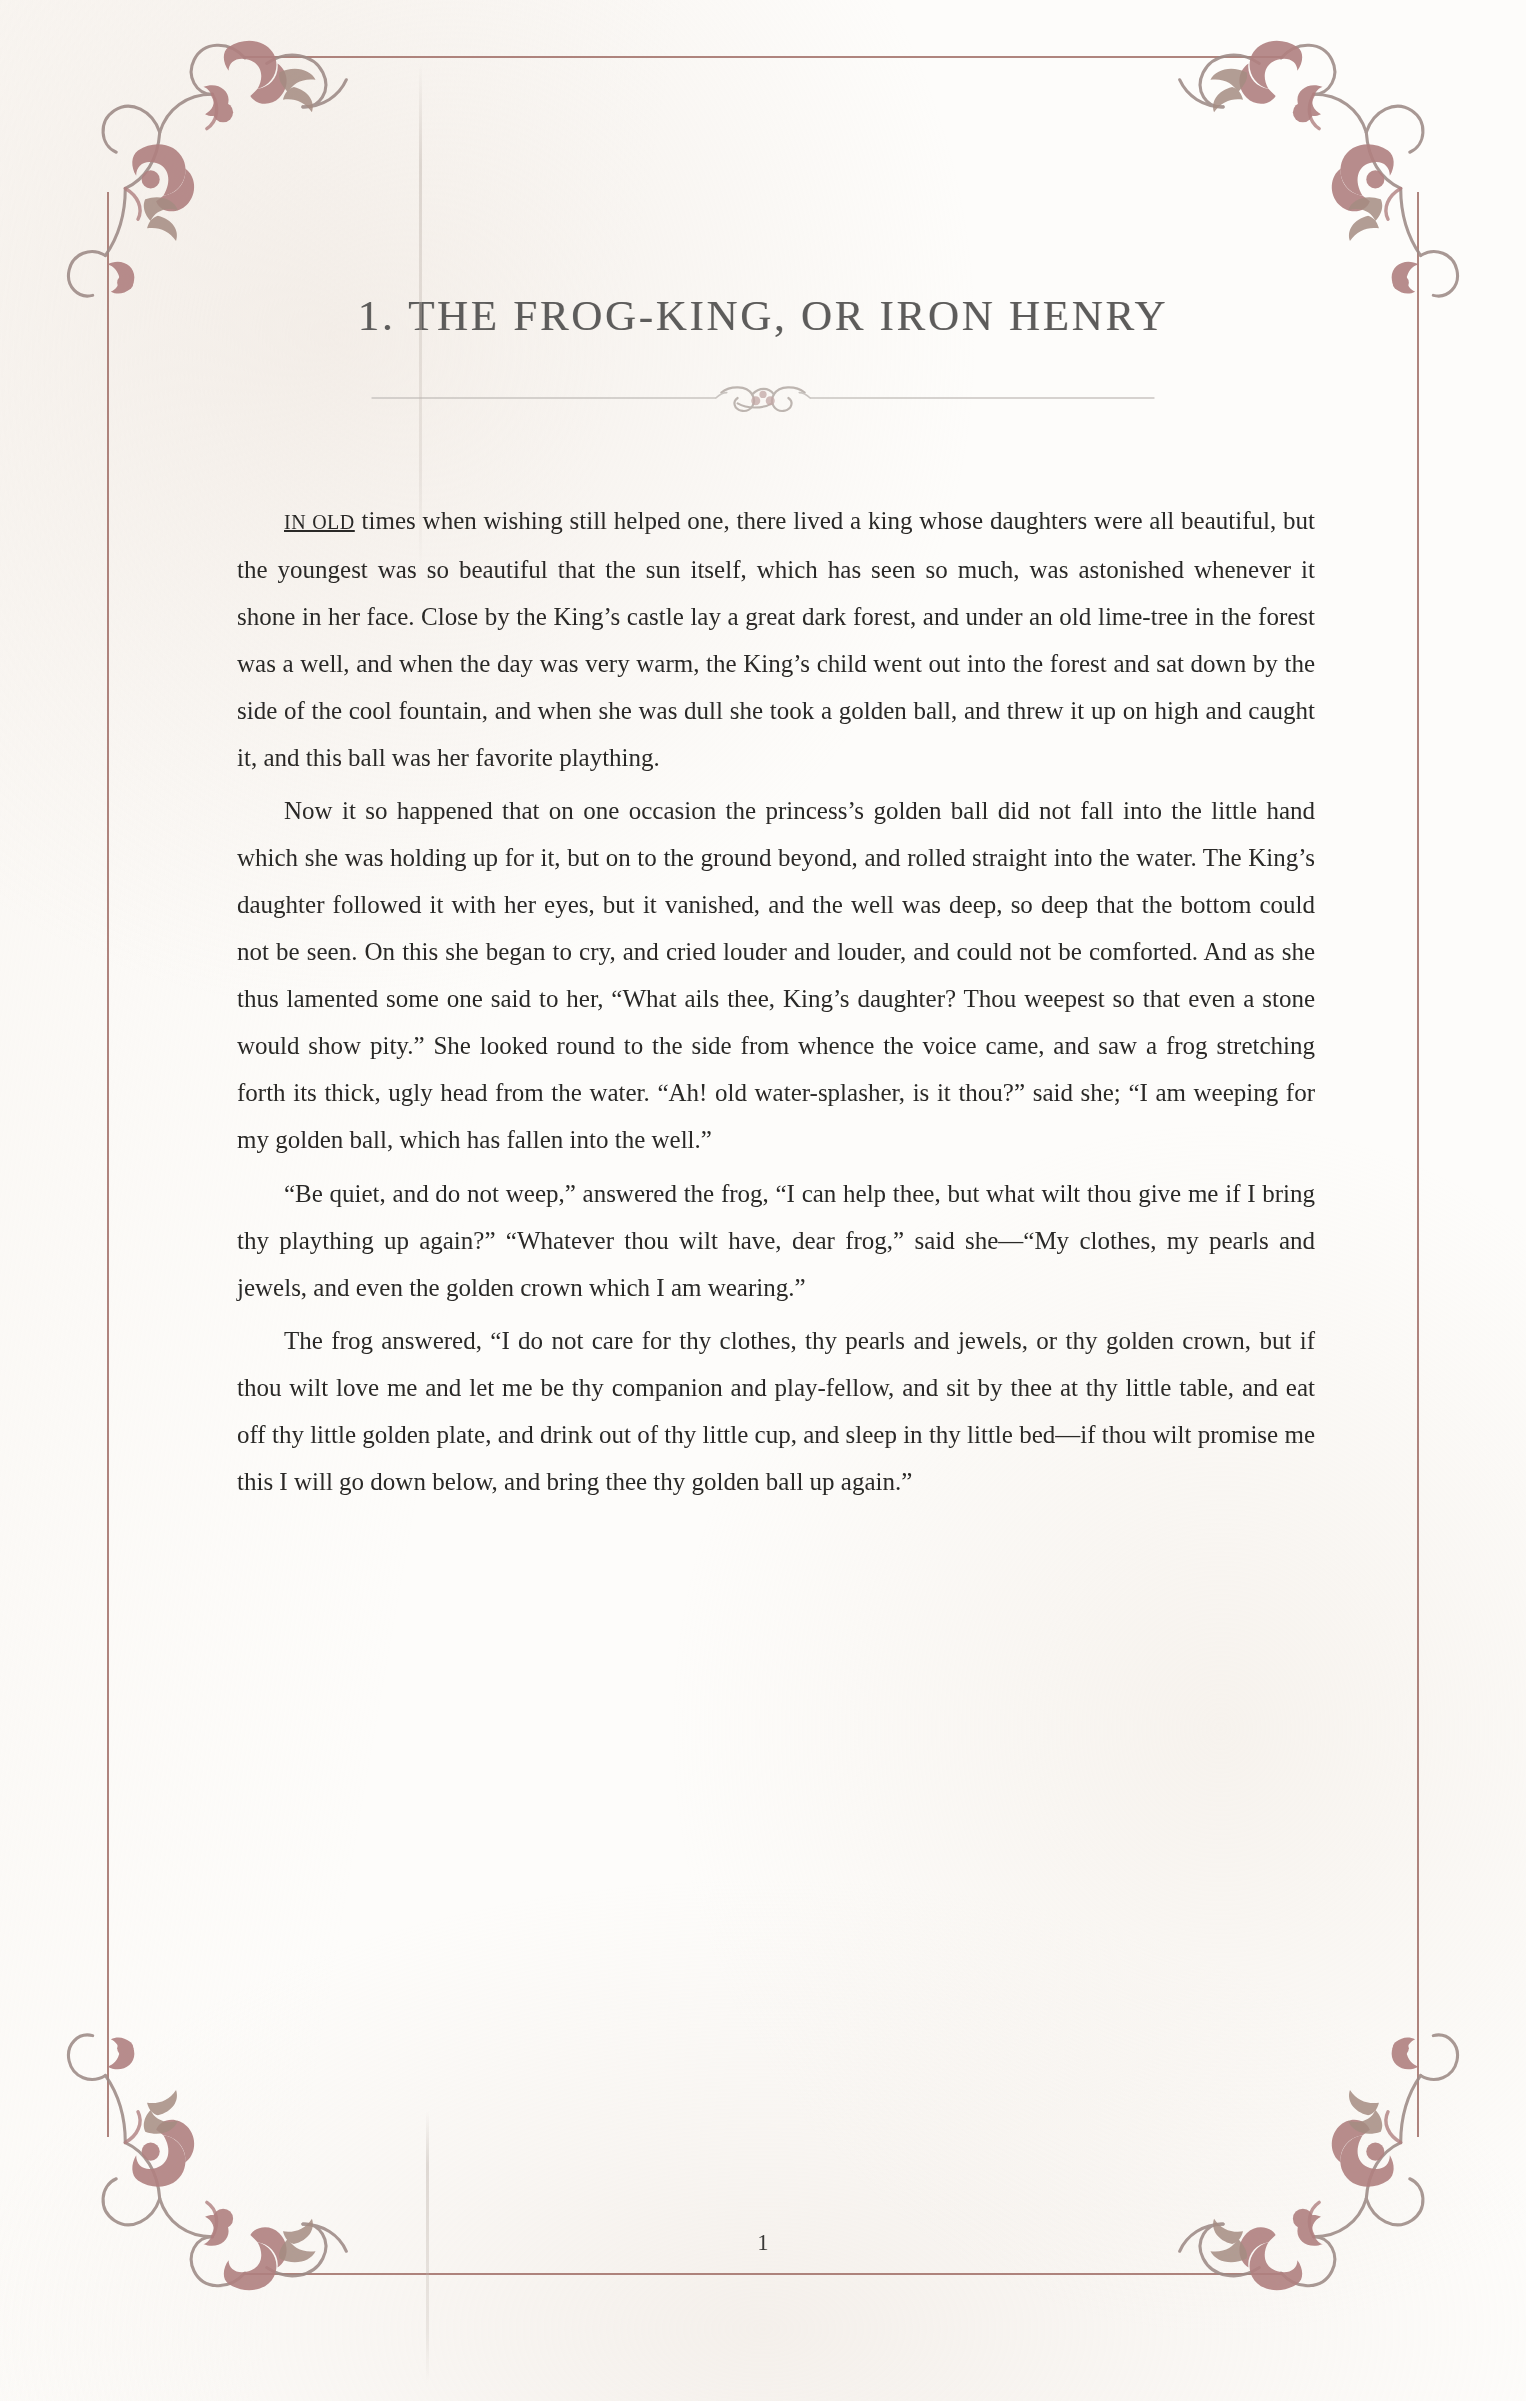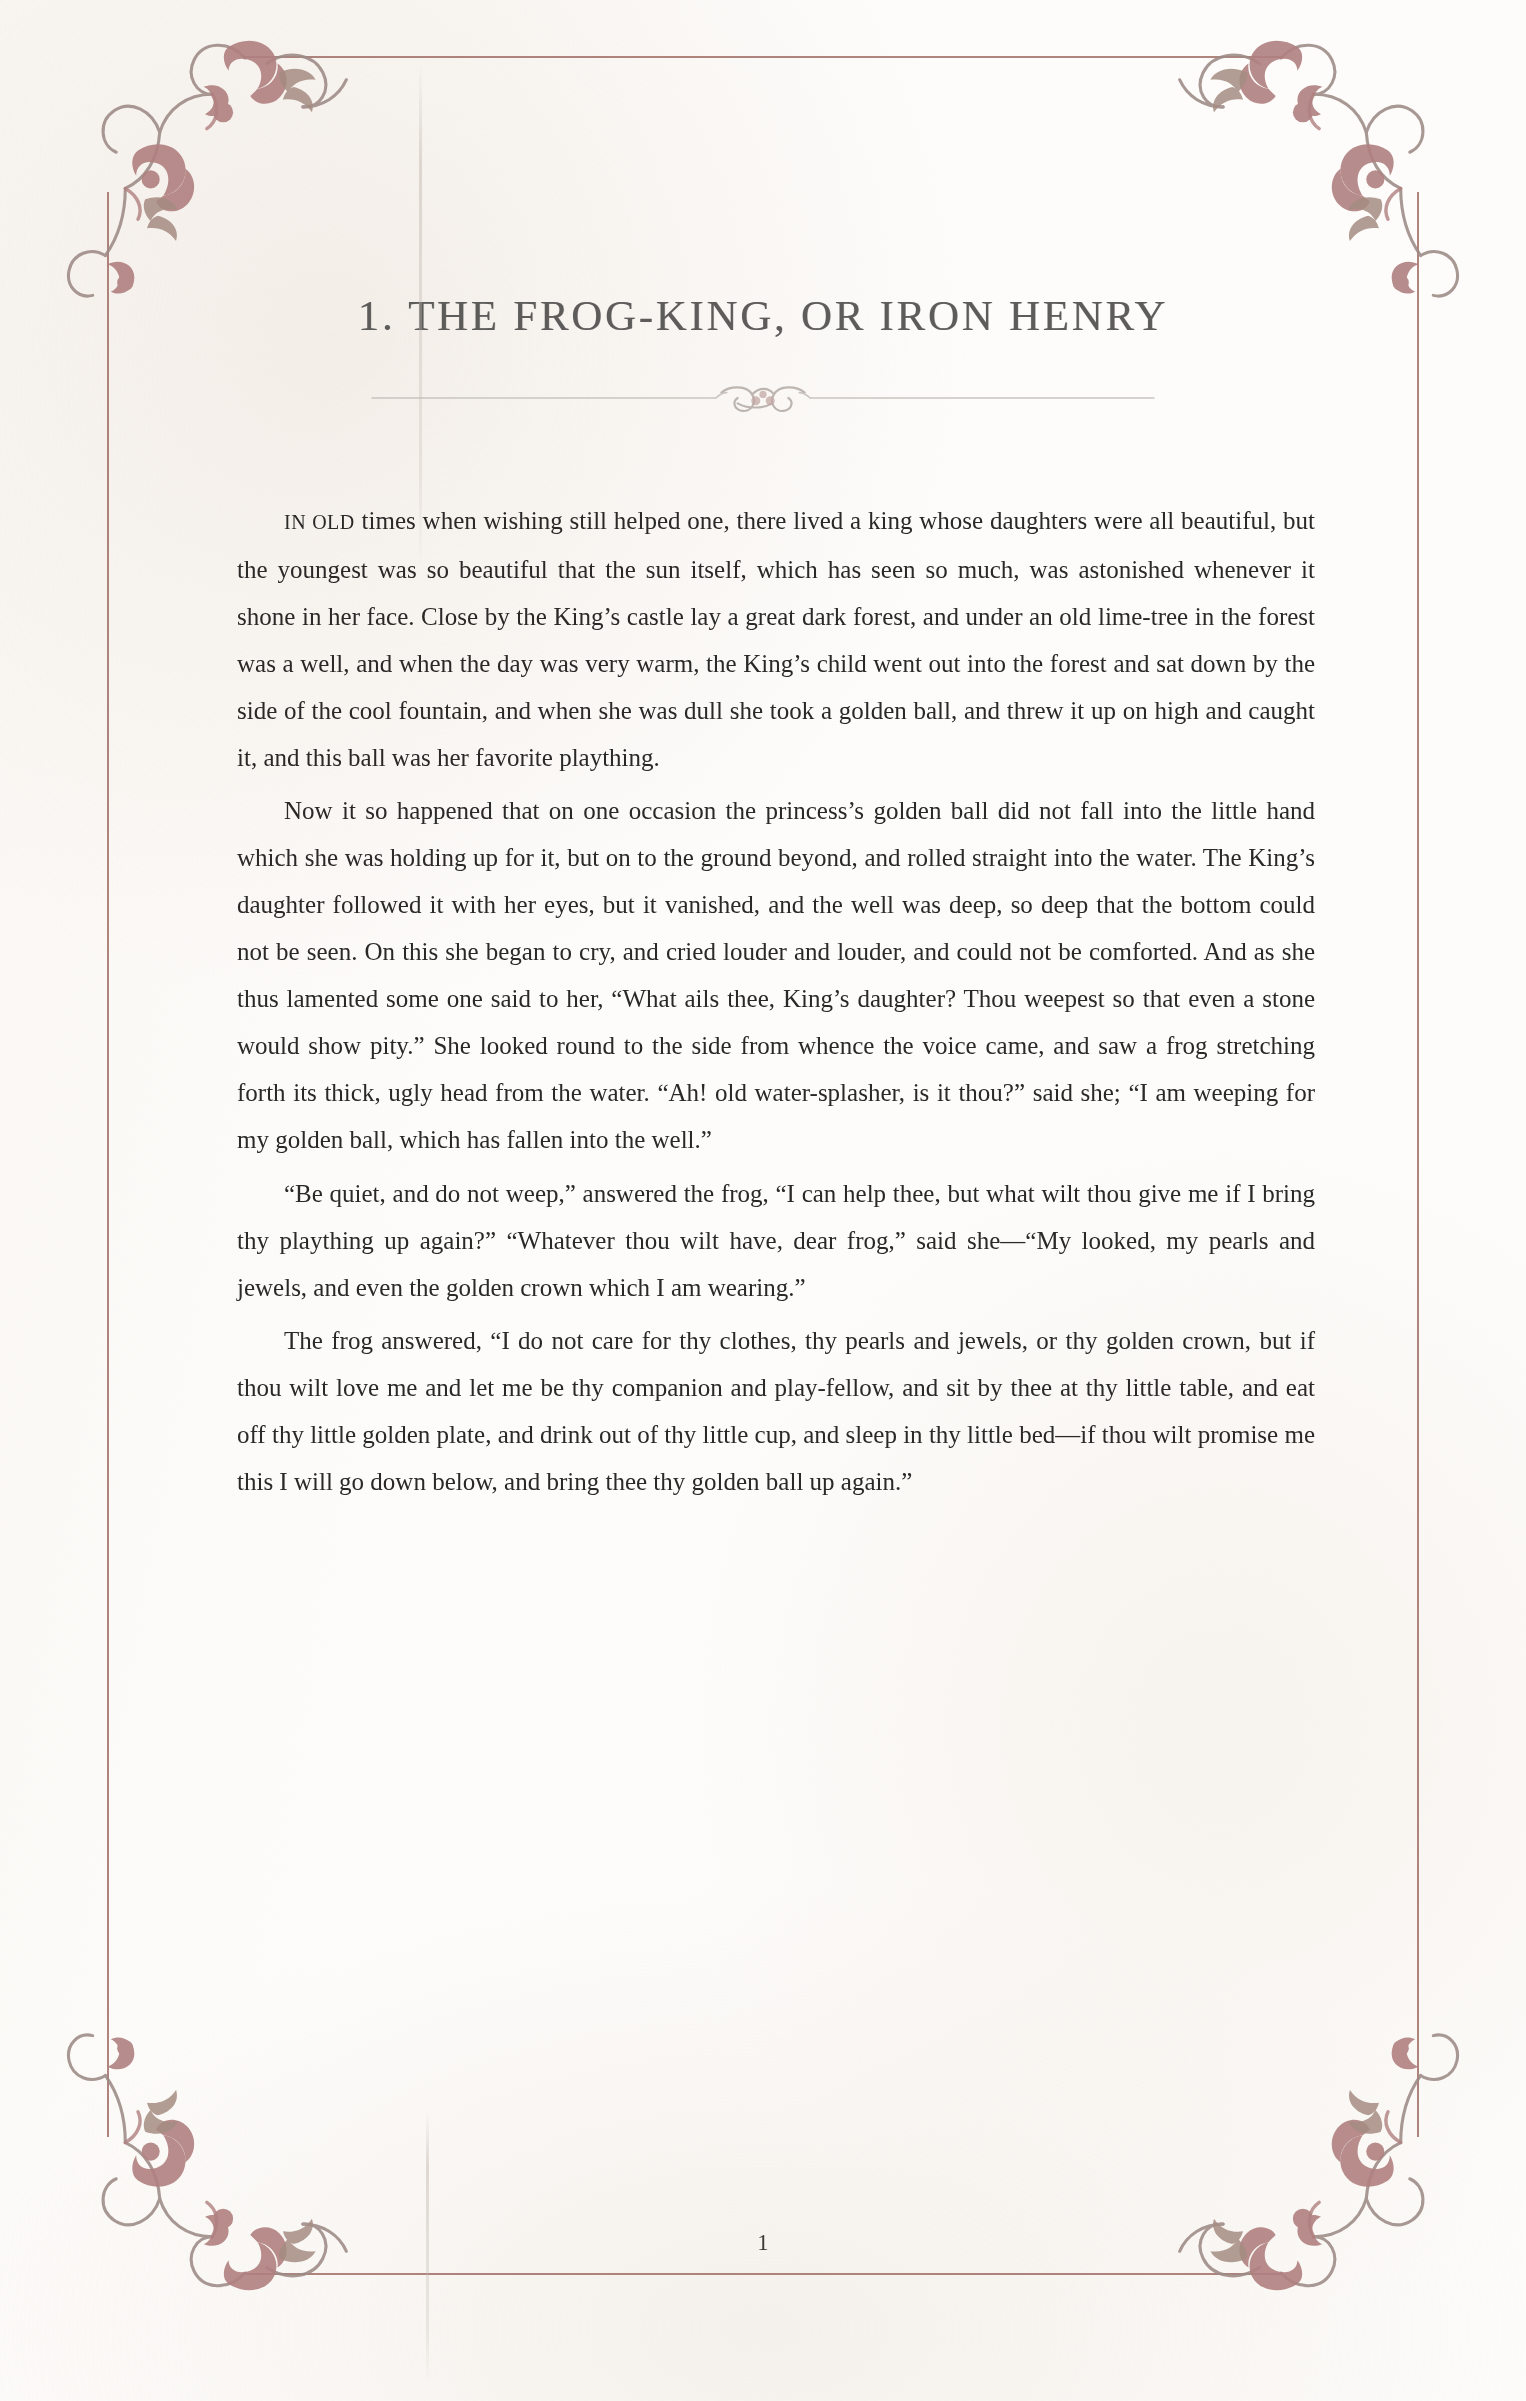--- a/index.html
+++ b/index.html
@@ -119,6 +119,7 @@
   .smallcaps {
     font-size: 0.80em;
     letter-spacing: 0.5px;
+    text-decoration: underline;
   }
 
   #page-number {

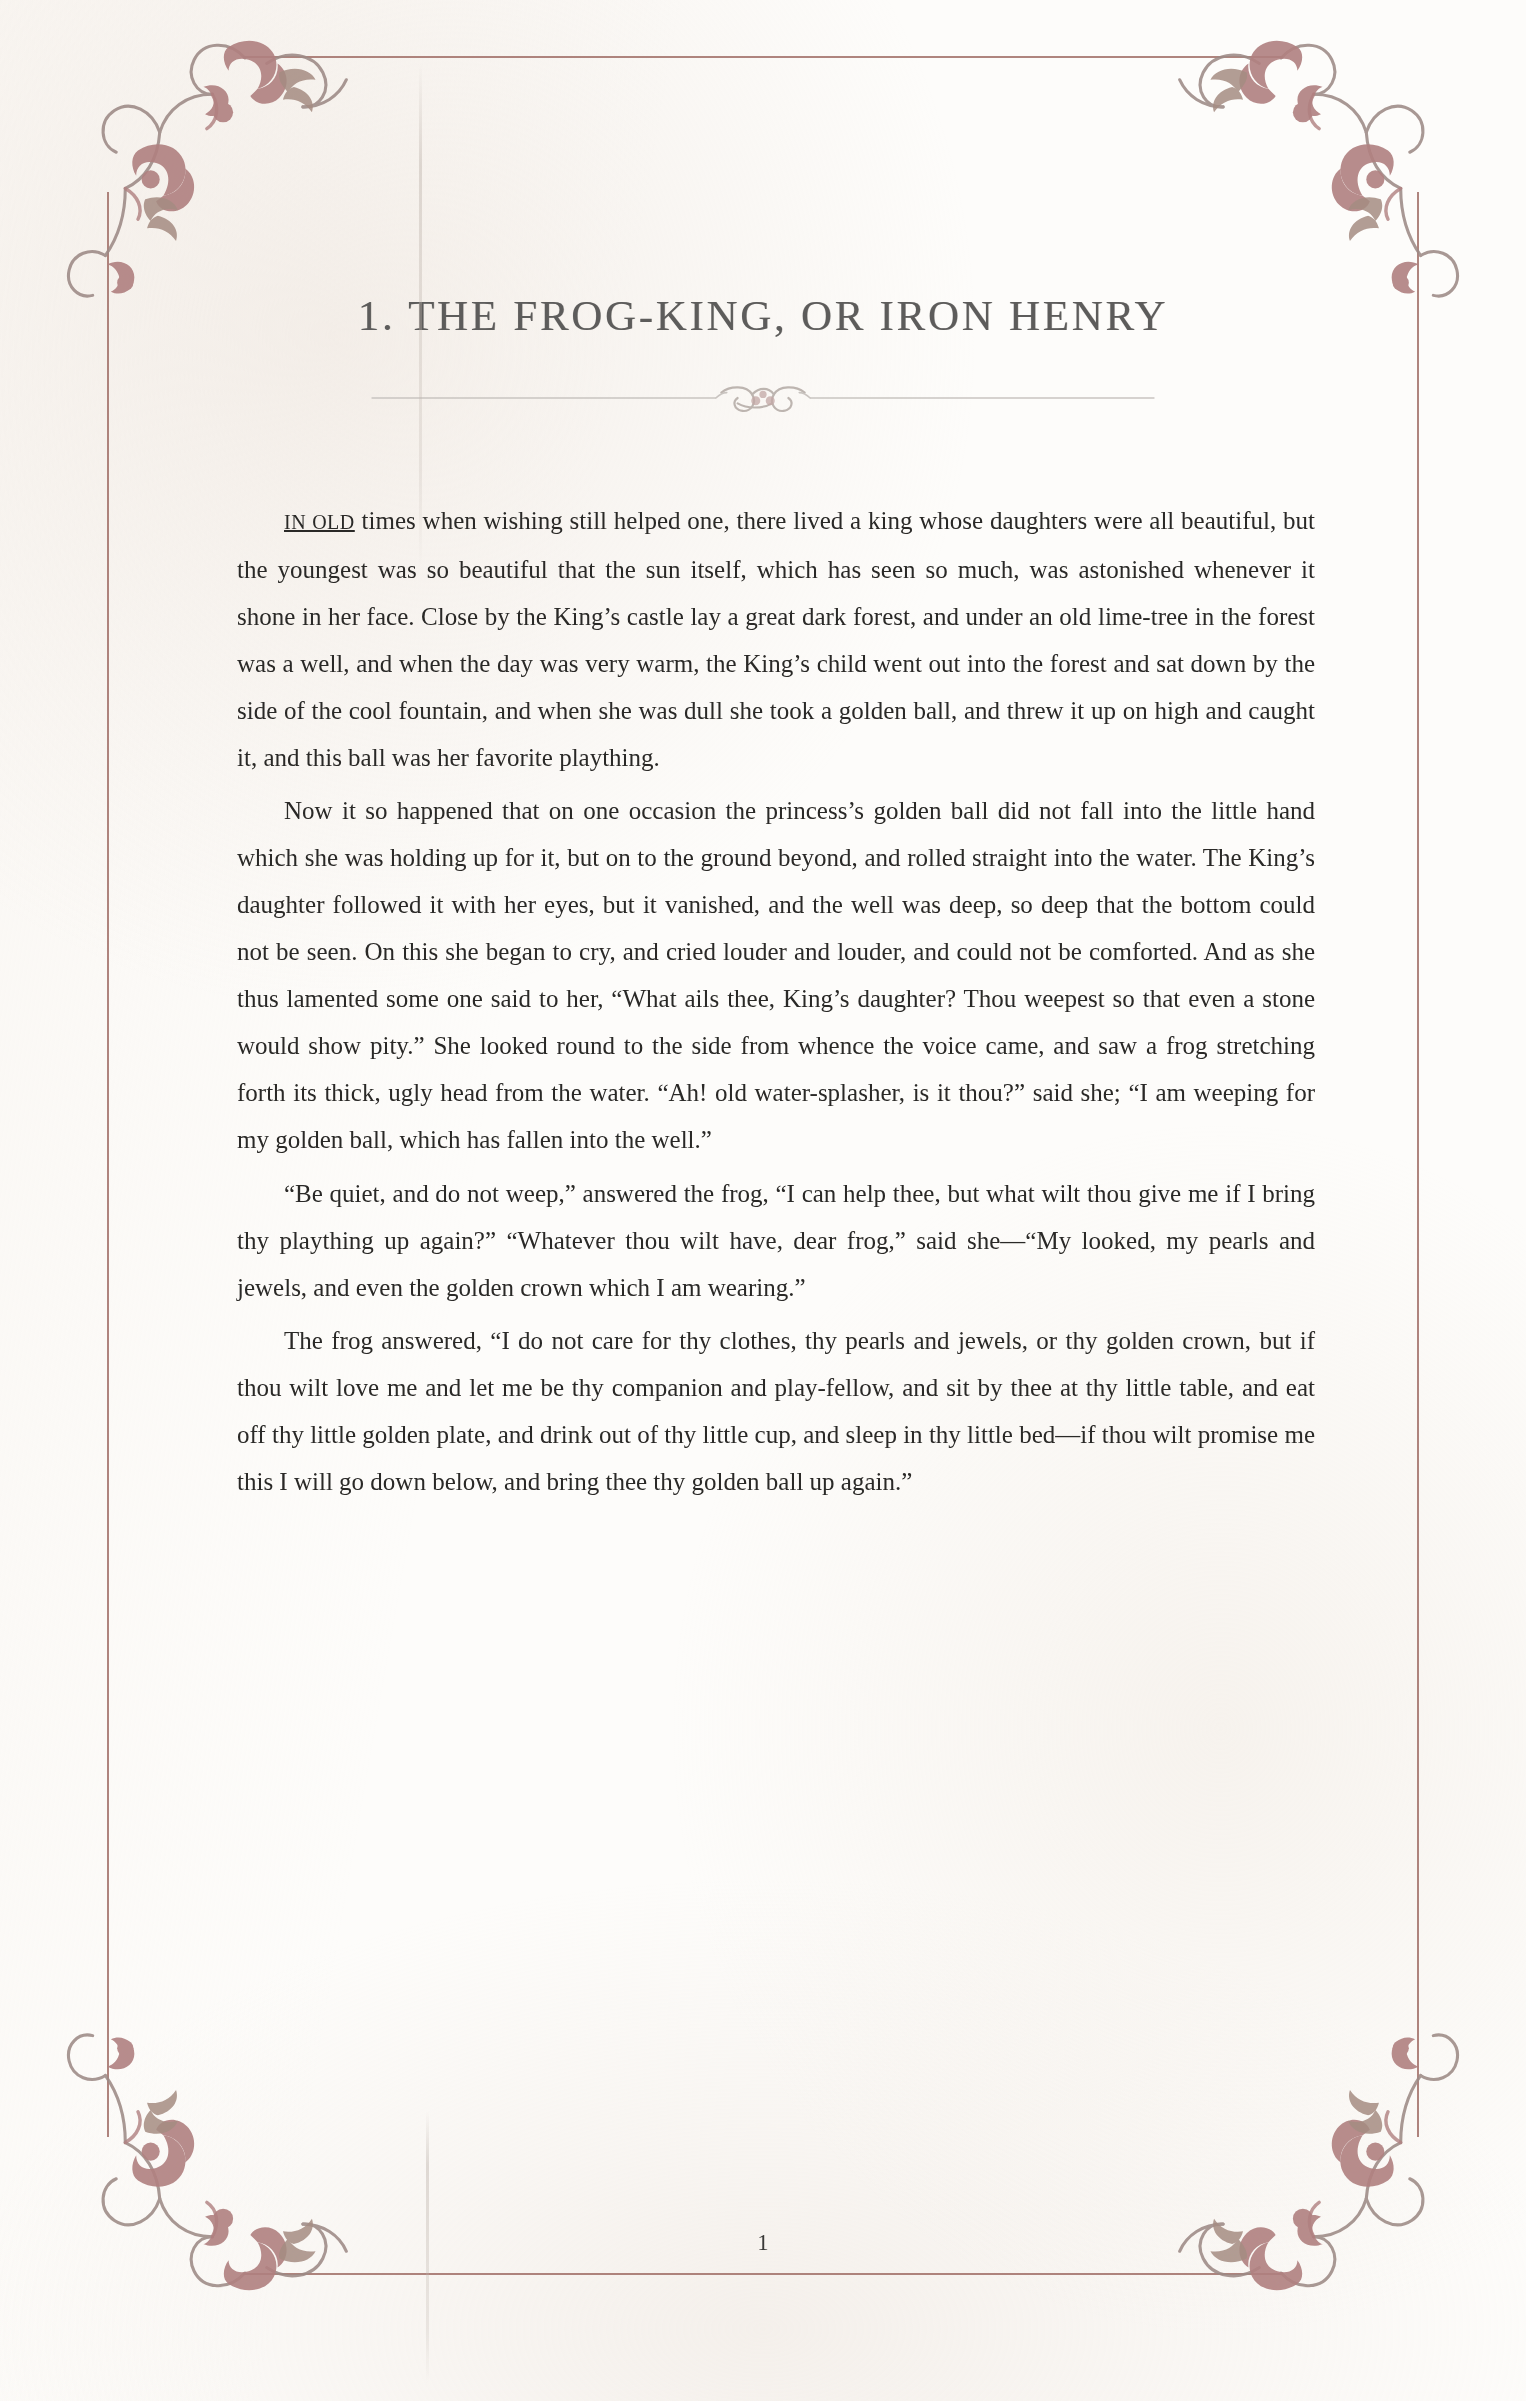--- a/index.html
+++ b/index.html
@@ -332,7 +332,7 @@
     <div id="body-text">
       <p><span class="smallcaps">IN OLD</span><span> times when wishing still helped one, there lived a king whose daughters were all beautiful, but the youngest was so beautiful that the sun itself, which has seen so much, was astonished whenever it shone in her face. Close by the King’s castle lay a great dark forest, and under an old lime-tree in the forest was a well, and when the day was very warm, the King’s child went out into the forest and sat down by the side of the cool fountain, and when she was dull she took a golden ball, and threw it up on high and caught it, and this ball was her favorite plaything.</span></p>
       <p>Now it so happened that on one occasion the princess’s golden ball did not fall into the little hand which she was holding up for it, but on to the ground beyond, and rolled straight into the water. The King’s daughter followed it with her eyes, but it vanished, and the well was deep, so deep that the bottom could not be seen. On this she began to cry, and cried louder and louder, and could not be comforted. And as she thus lamented some one said to her, “What ails thee, King’s daughter? Thou weepest so that even a stone would show pity.” She looked round to the side from whence the voice came, and saw a frog stretching forth its thick, ugly head from the water. “Ah! old water-splasher, is it thou?” said she; “I am weeping for my golden ball, which has fallen into the well.”</p>
-      <p>“Be quiet, and do not weep,” answered the frog, “I can help thee, but what wilt thou give me if I bring thy plaything up again?” “Whatever thou wilt have, dear frog,” said she—“My looked, my pearls and jewels, and even the golden crown which I am wearing.”</p>
+      <p>“Be quiet, and do not weep,” answered the frog, “I can help thee, but what wilt thou give me if I bring thy plaything up again?” “Whatever thou wilt have, dear frog,” said she—“My clothes, my pearls and jewels, and even the golden crown which I am wearing.”</p>
       <p>The frog answered, “I do not care for thy clothes, thy pearls and jewels, or thy golden crown, but if thou wilt love me and let me be thy companion and play-fellow, and sit by thee at thy little table, and eat off thy little golden plate, and drink out of thy little cup, and sleep in thy little bed—if thou wilt promise me this I will go down below, and bring thee thy golden ball up again.”</p>
     </div>
 

